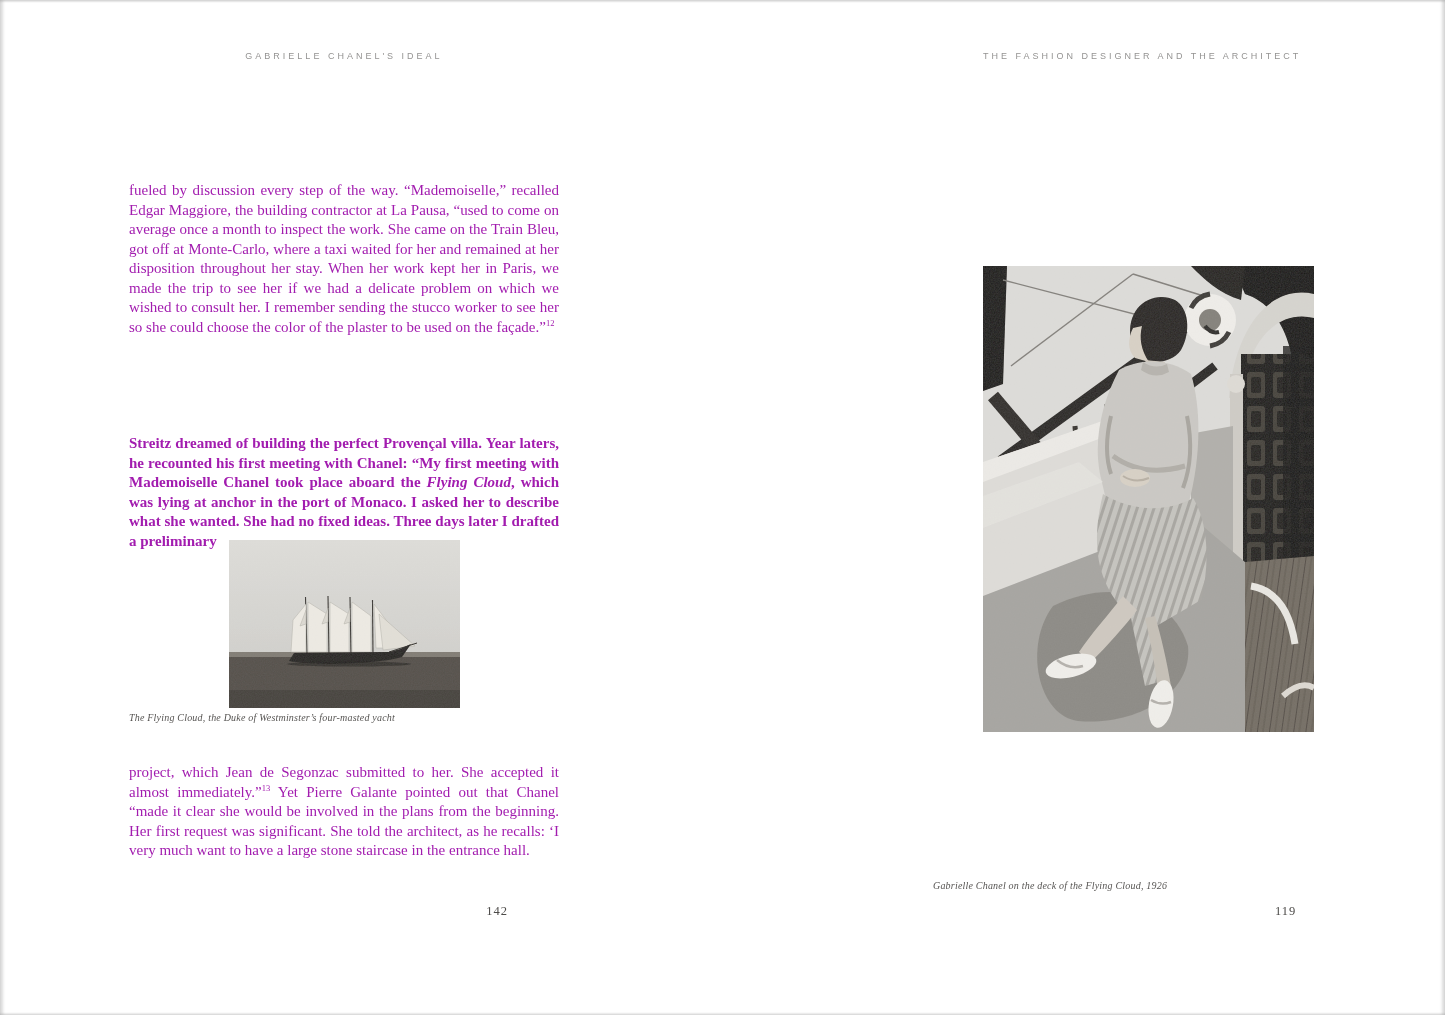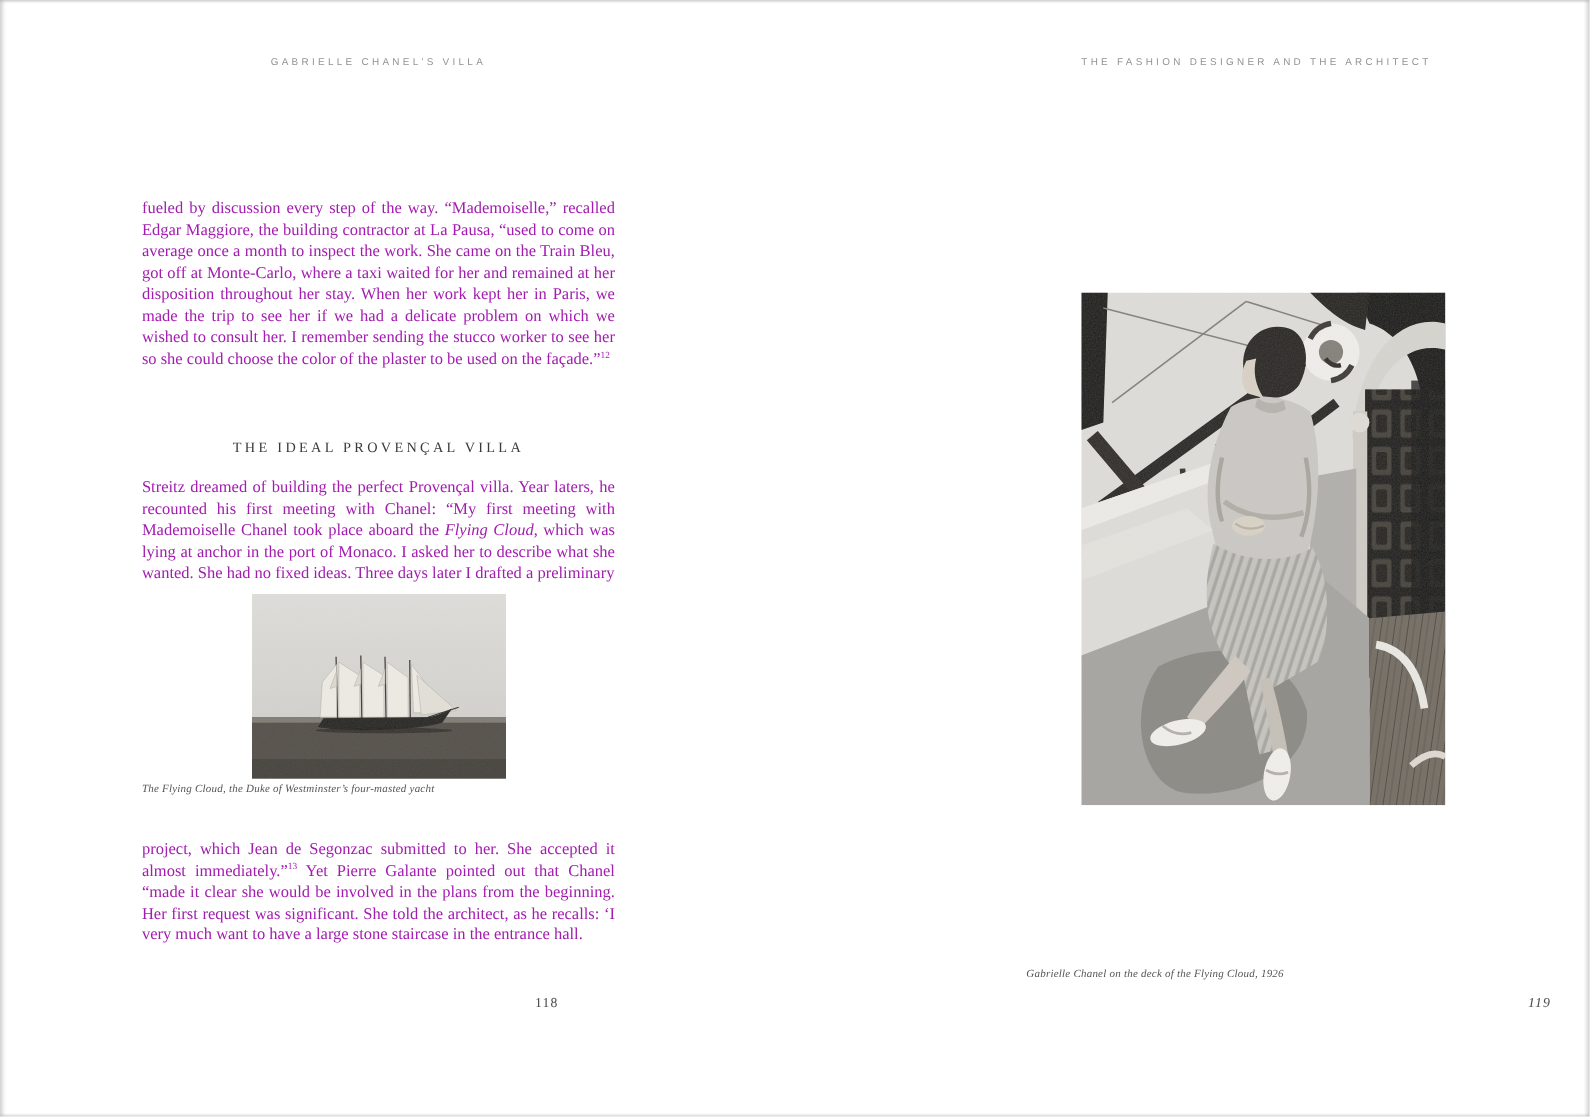--- a/index.html
+++ b/index.html
@@ -56,7 +56,7 @@
 
 <div class="spread">
 
-  <div class="running-head" id="head-left">GABRIELLE CHANEL'S VILLA</div>
+  <div class="running-head" id="head-left">GABRIELLE CHANEL'S IDEAL</div>
 
   <p class="textblock" id="para1"><span>fueled by discussion every step of the way. “Mademoiselle,” recalled Edgar Maggiore, the building contractor at La Pausa, “used to come on average once a month to inspect the work. She came on the Train Bleu, got off at Monte-Carlo, where a taxi waited for her and remained at her disposition throughout her stay. When her work kept her in Paris, we made the trip to see her if we had a delicate problem on which we wished to consult her. I remember sending the stucco worker to see her so she could choose the color of the plaster to be used on the façade.”</span><sup>12</sup></p>
 

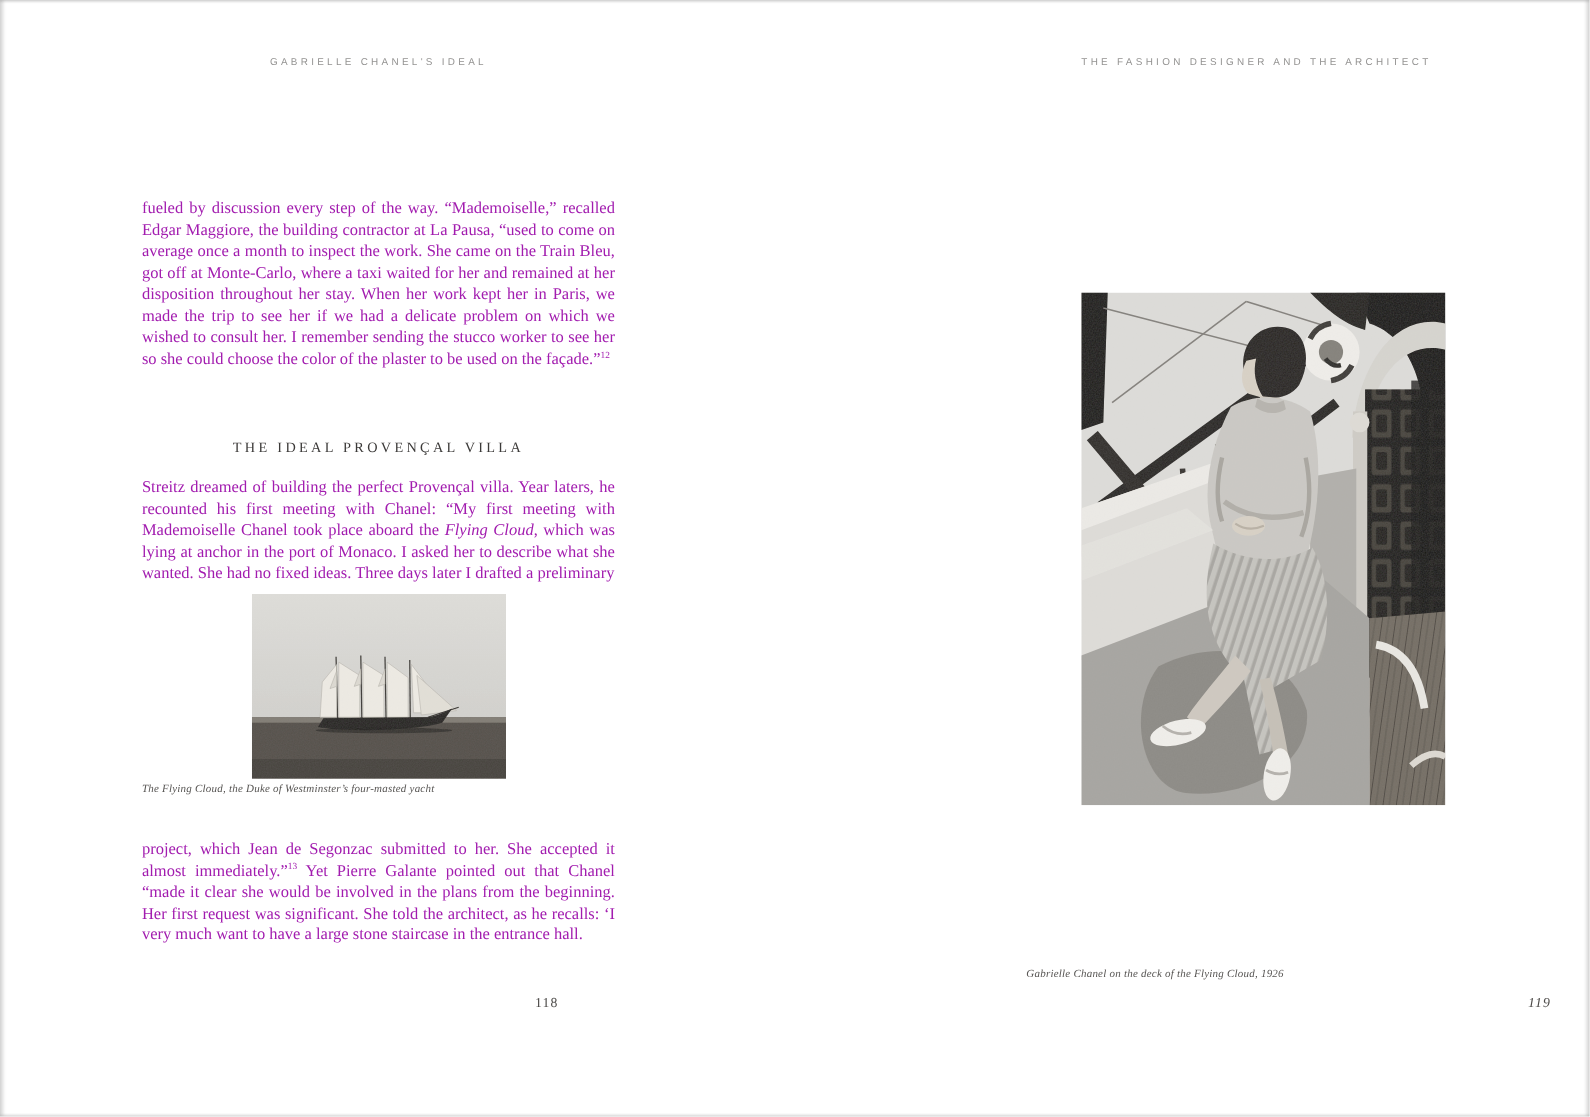--- a/index.html
+++ b/index.html
@@ -60,7 +60,6 @@
 
   <p class="textblock" id="para1"><span>fueled by discussion every step of the way. “Mademoiselle,” recalled Edgar Maggiore, the building contractor at La Pausa, “used to come on average once a month to inspect the work. She came on the Train Bleu, got off at Monte-Carlo, where a taxi waited for her and remained at her disposition throughout her stay. When her work kept her in Paris, we made the trip to see her if we had a delicate problem on which we wished to consult her. I remember sending the stucco worker to see her so she could choose the color of the plaster to be used on the façade.”</span><sup>12</sup></p>
 
-  <h2 class="section-heading">THE IDEAL PROVENÇAL VILLA</h2>
 
   <p class="textblock" id="para2"><span>Streitz dreamed of building the perfect Provençal villa. Year laters, he recounted his first meeting with Chanel: “My first meeting with Mademoiselle Chanel took place aboard the </span><em>Flying Cloud</em><span>, which was lying at anchor in the port of Monaco. I asked her to describe what she wanted. She had no fixed ideas. Three days later I drafted a preliminary</span></p>
 

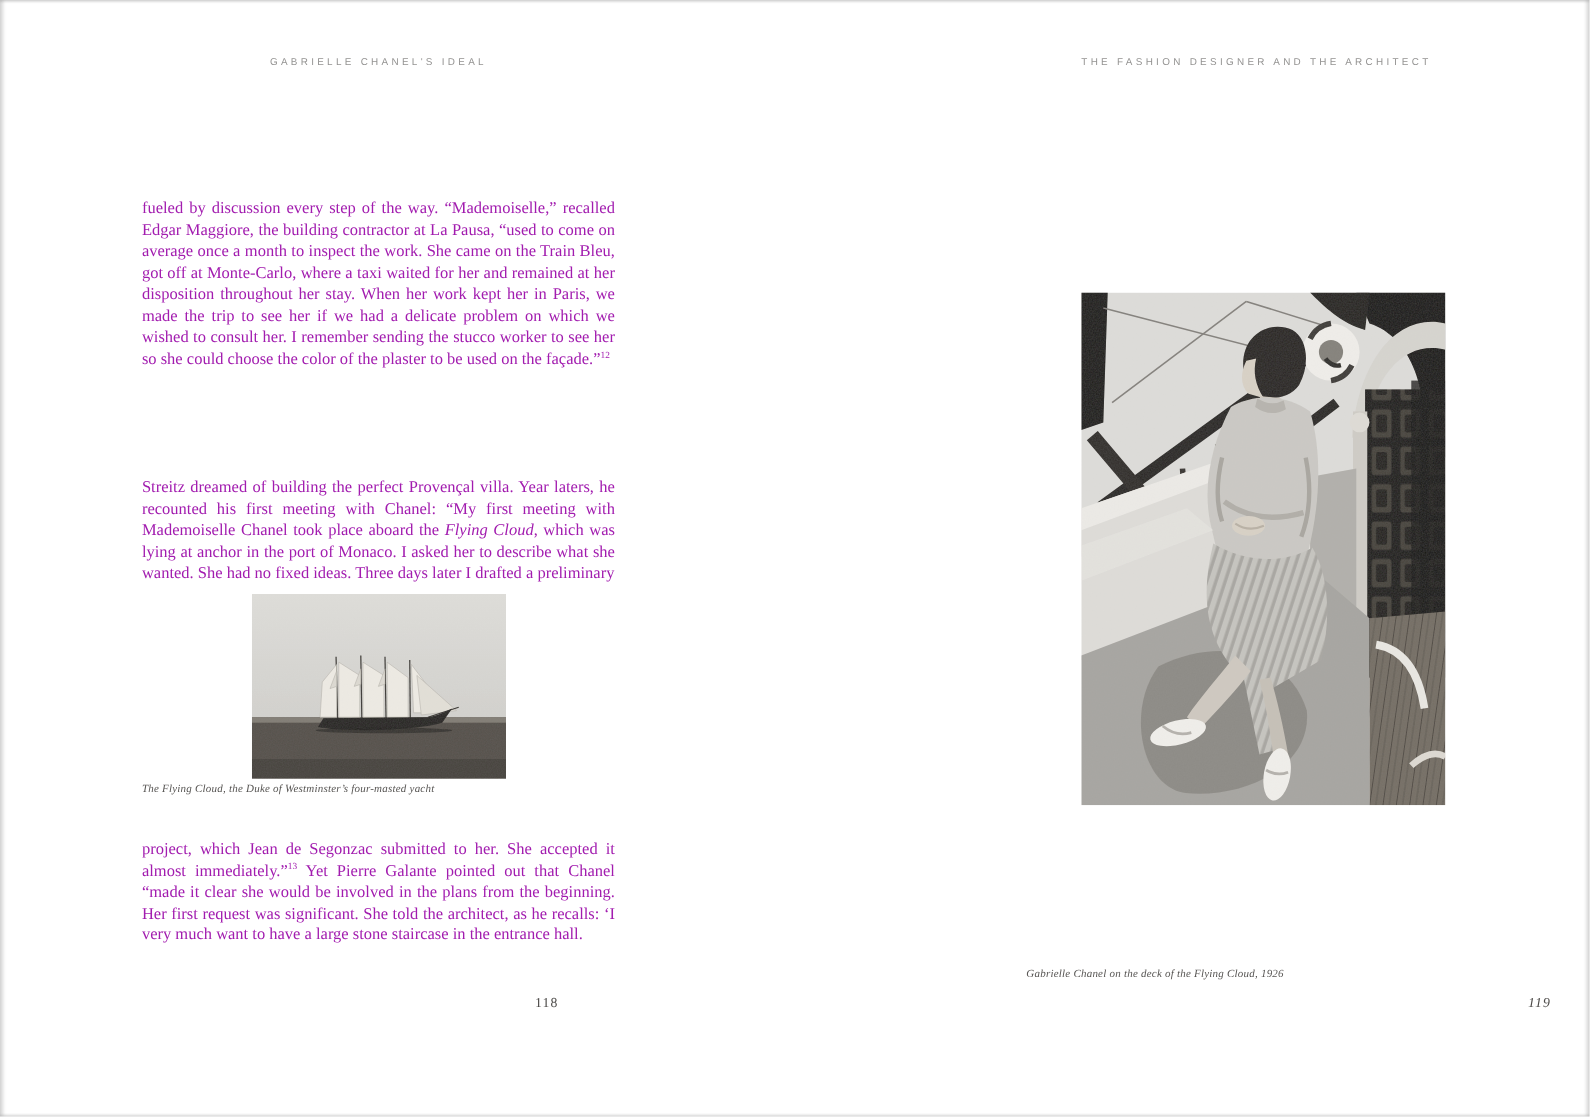--- a/index.html
+++ b/index.html
@@ -27,7 +27,7 @@
   }
   .textblock sup{font-size:8.5px;line-height:0;vertical-align:6px;letter-spacing:0;}
   #para1{top:166px;}
-  #para2{top:419px;}
+  #para2{top:419px;font-weight:bold;}
   #para3{top:748px;}
   .section-heading{
     position:absolute;left:129px;width:430px;top:388px;

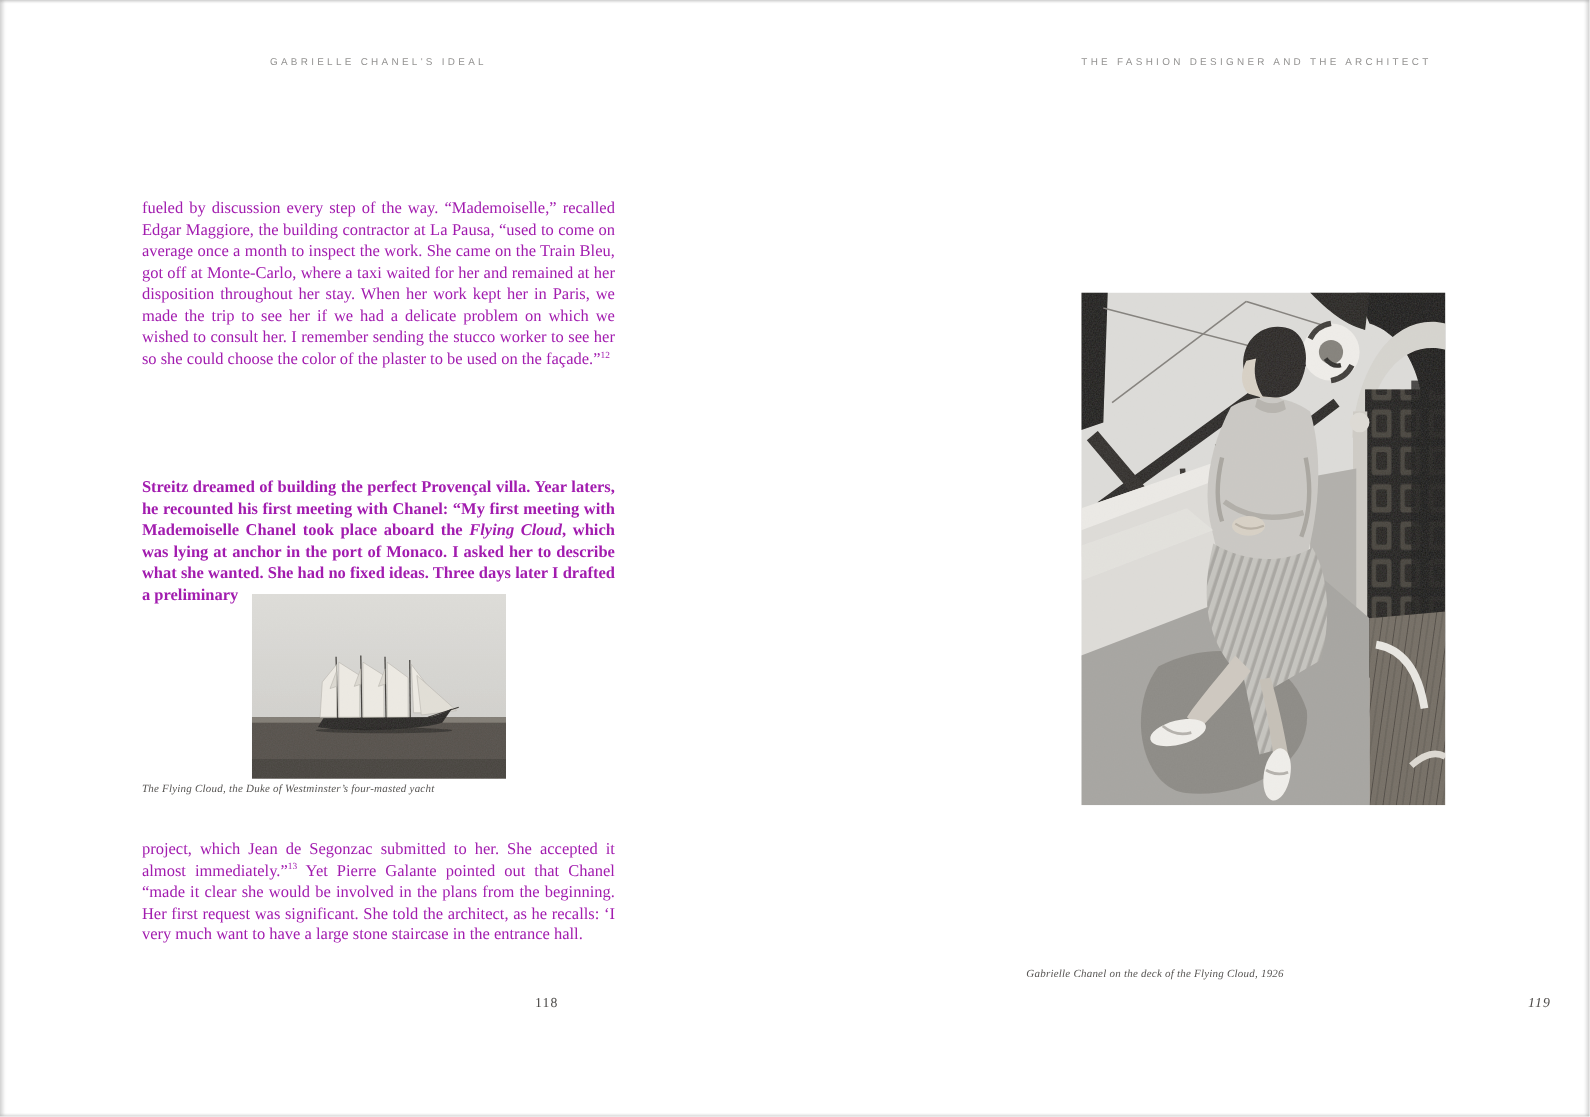--- a/index.html
+++ b/index.html
@@ -120,7 +120,7 @@
 
   <p class="textblock" id="para3"><span>project, which Jean de Segonzac submitted to her. She accepted it almost immediately.”</span><sup>13</sup><span> Yet Pierre Galante pointed out that Chanel “made it clear she would be involved in the plans from the beginning. Her first request was significant. She told the architect, as he recalls: ‘I very much want to have a large stone staircase in the entrance hall.</span></p>
 
-  <div class="page-number" id="folio-left">118</div>
+  <div class="page-number" id="folio-left">142</div>
 
   <div class="running-head" id="head-right">THE FASHION DESIGNER AND THE ARCHITECT</div>
 

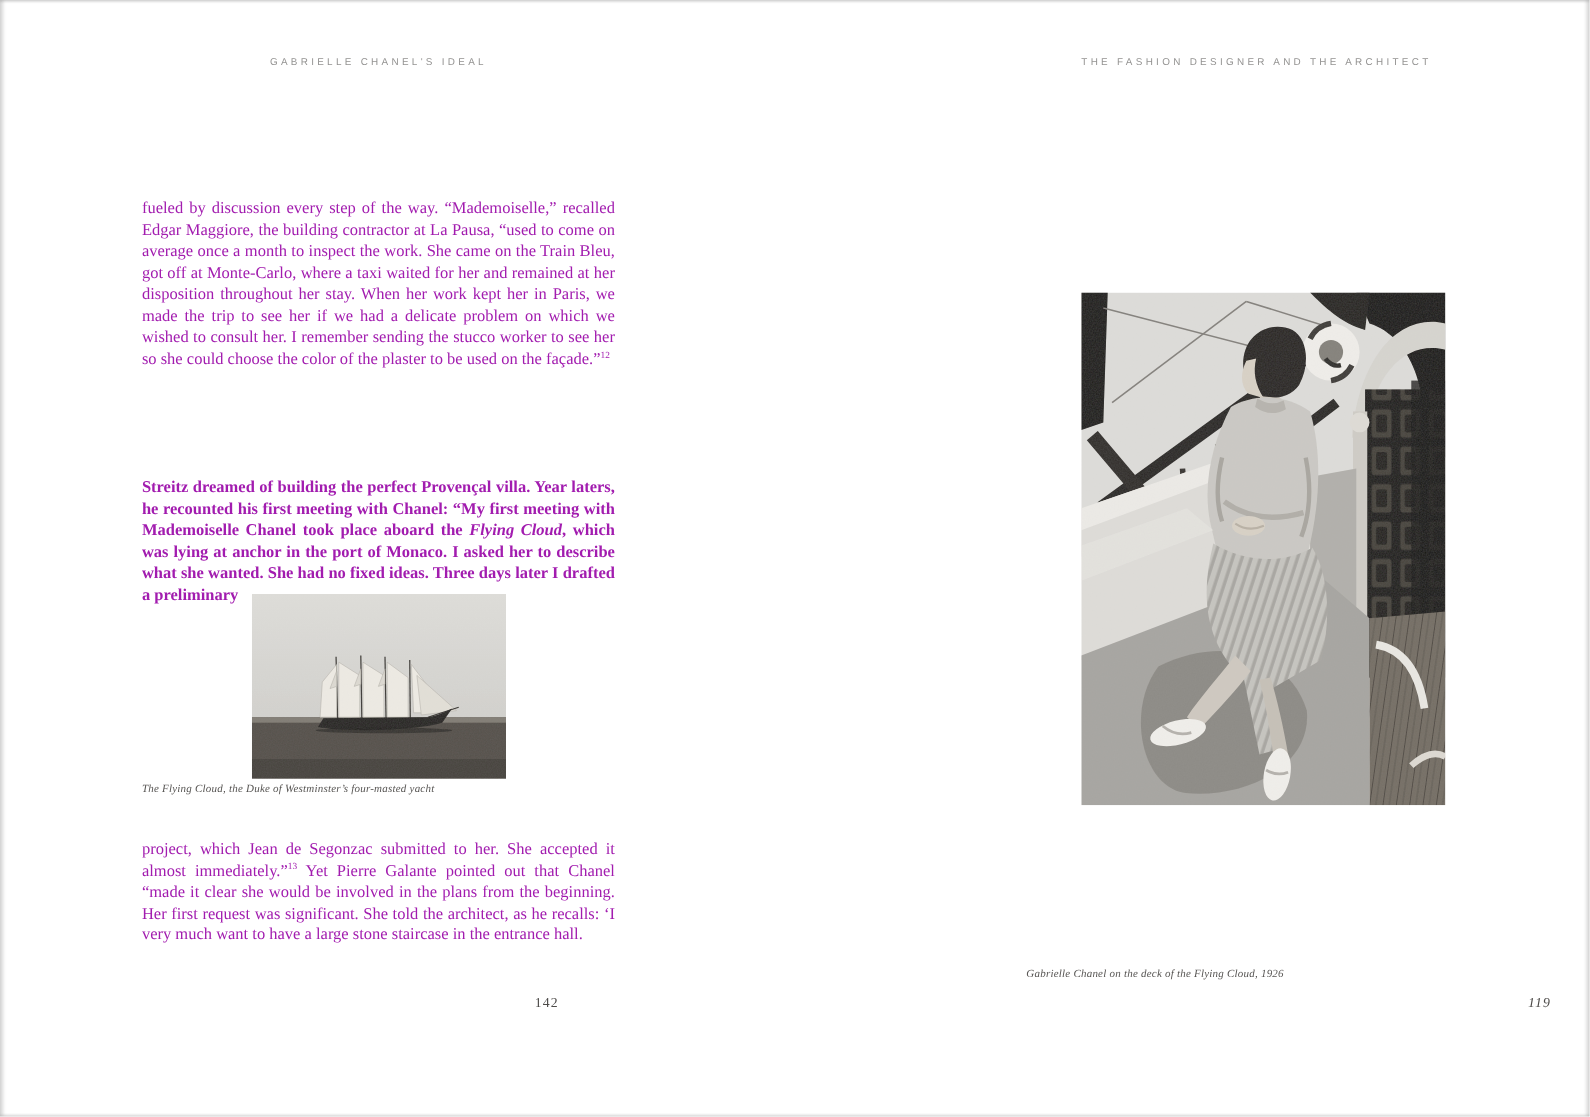--- a/index.html
+++ b/index.html
@@ -49,7 +49,7 @@
     position:absolute;top:904px;font-size:12.5px;color:#4c4a48;letter-spacing:1px;
   }
   #folio-left{left:467px;width:60px;text-align:center;}
-  #folio-right{left:1350px;width:60px;text-align:right;font-style:italic;}
+  #folio-right{left:1275px;width:60px;text-align:left;}
 </style>
 </head>
 <body>

